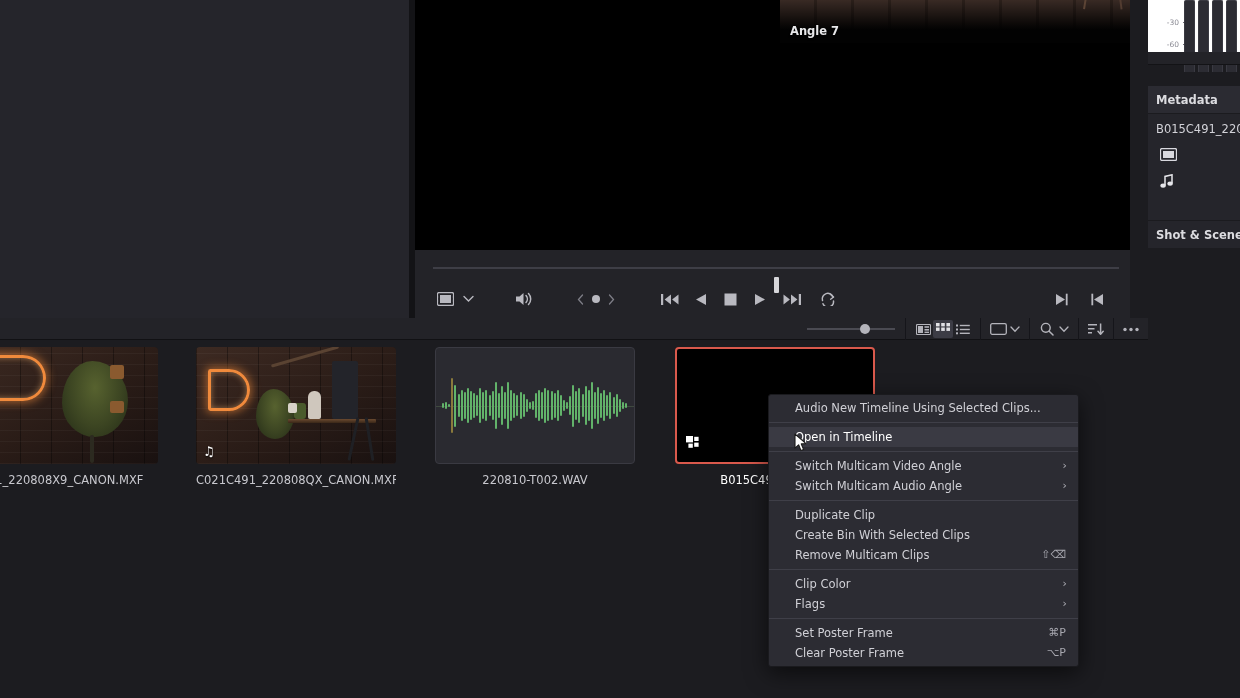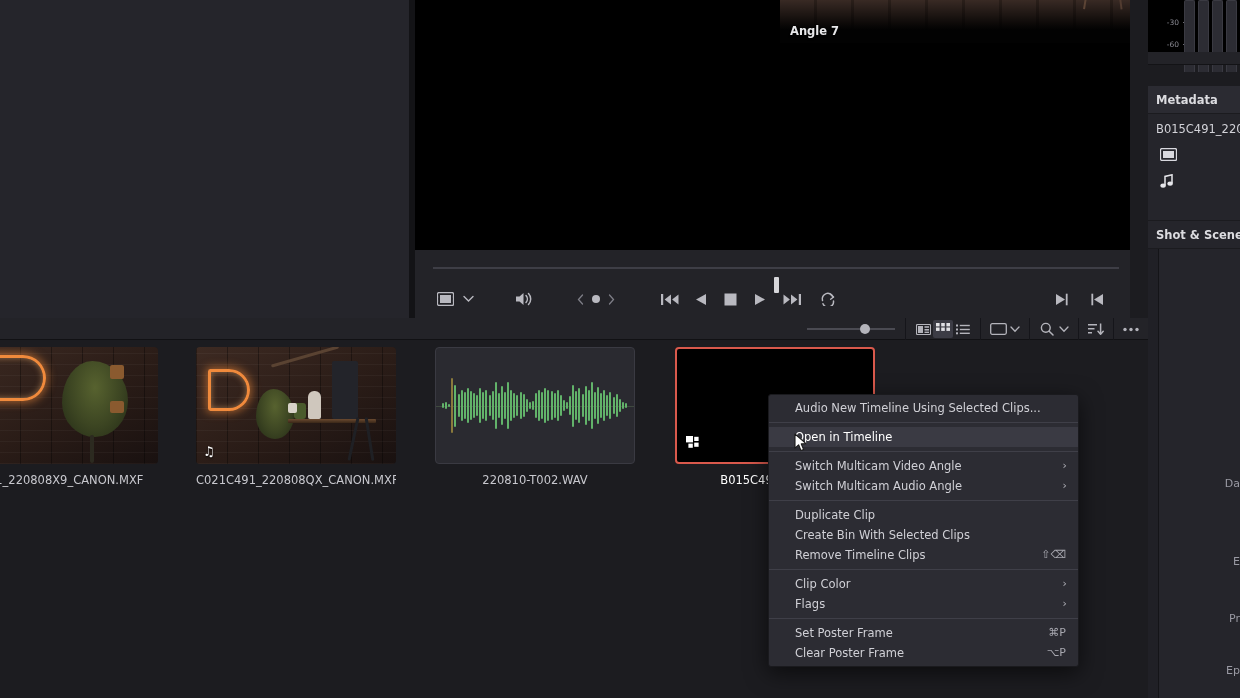--- a/index.html
+++ b/index.html
@@ -104,7 +104,7 @@
   
   #meters {
     left: 1148px; top: 0; width: 92px; height: 65px;
-    background: #000000;
+    background: #ffffff;
   }
   .meter-scale {
     position: absolute; left: 4px; top: 0; width: 30px; height: 85px;

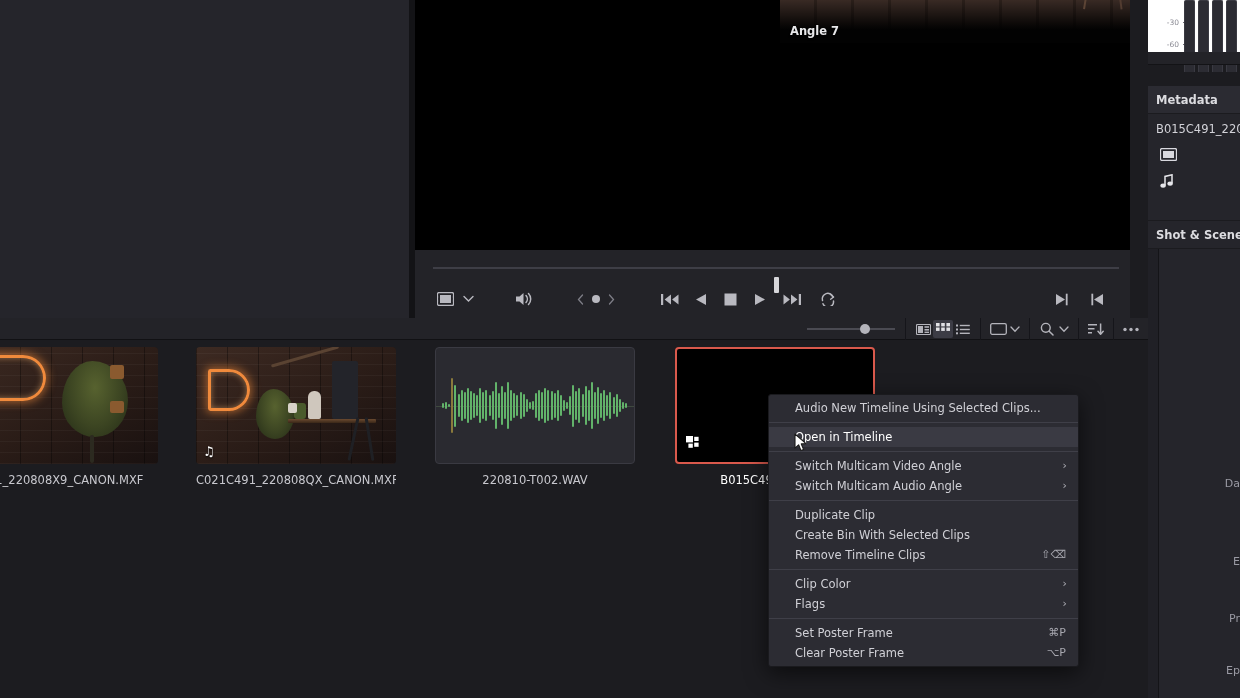--- a/index.html
+++ b/index.html
@@ -469,13 +469,6 @@
     </div>
   </div>
 
-  <div class="panel" id="inspector">
-    <div id="inspector-gutter"></div>
-    <div class="insp-label" style="top:228px">Da</div>
-    <div class="insp-label" style="top:306px">E</div>
-    <div class="insp-label" style="top:363px">Pr</div>
-    <div class="insp-label" style="top:415px">Ep</div>
-  </div>
 
   <div class="panel" id="pool-toolbar">
     <div id="pool-toolbar-right">

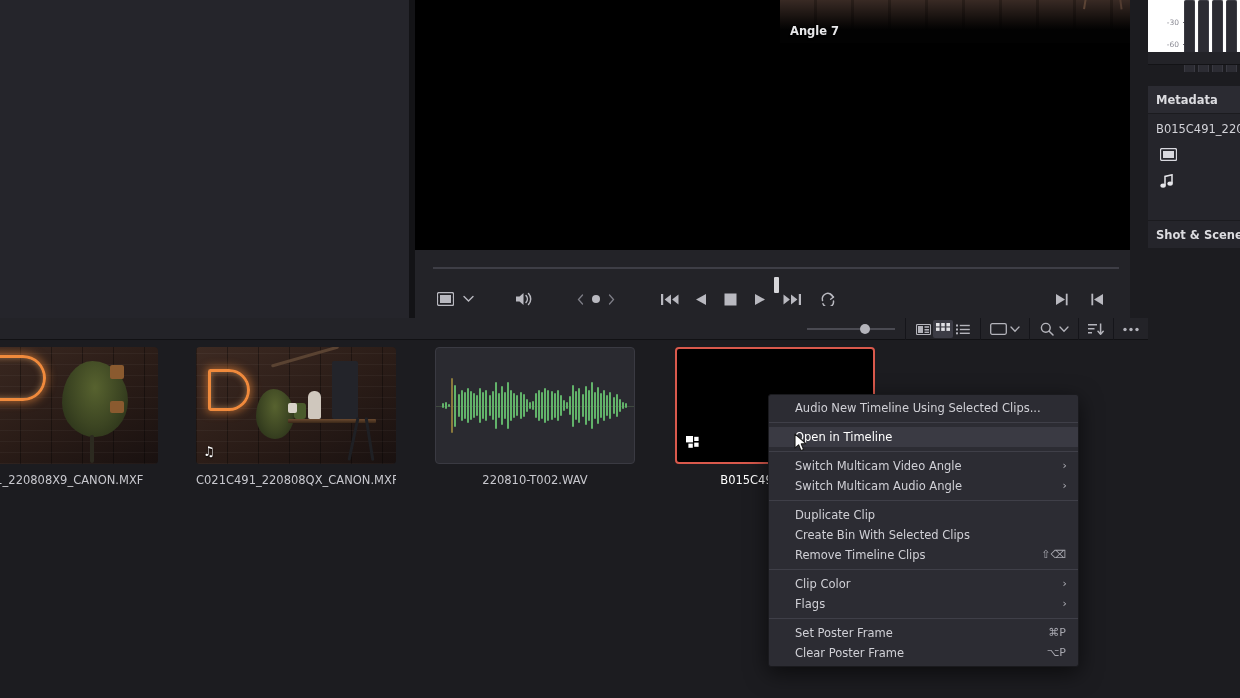--- a/index.html
+++ b/index.html
@@ -688,7 +688,7 @@
       <div class="menu-sep"></div>
       <div class="menu-item"><span>Duplicate Clip</span></div>
       <div class="menu-item"><span>Create Bin With Selected Clips</span></div>
-      <div class="menu-item"><span>Remove Timeline Clips</span><span class="menu-shortcut">⇧⌫</span></div>
+      <div class="menu-item"><span>Remove Multicam Clips</span><span class="menu-shortcut">⇧⌫</span></div>
       <div class="menu-sep"></div>
       <div class="menu-item"><span>Clip Color</span><span class="submenu-arrow">›</span></div>
       <div class="menu-item"><span>Flags</span><span class="submenu-arrow">›</span></div>

